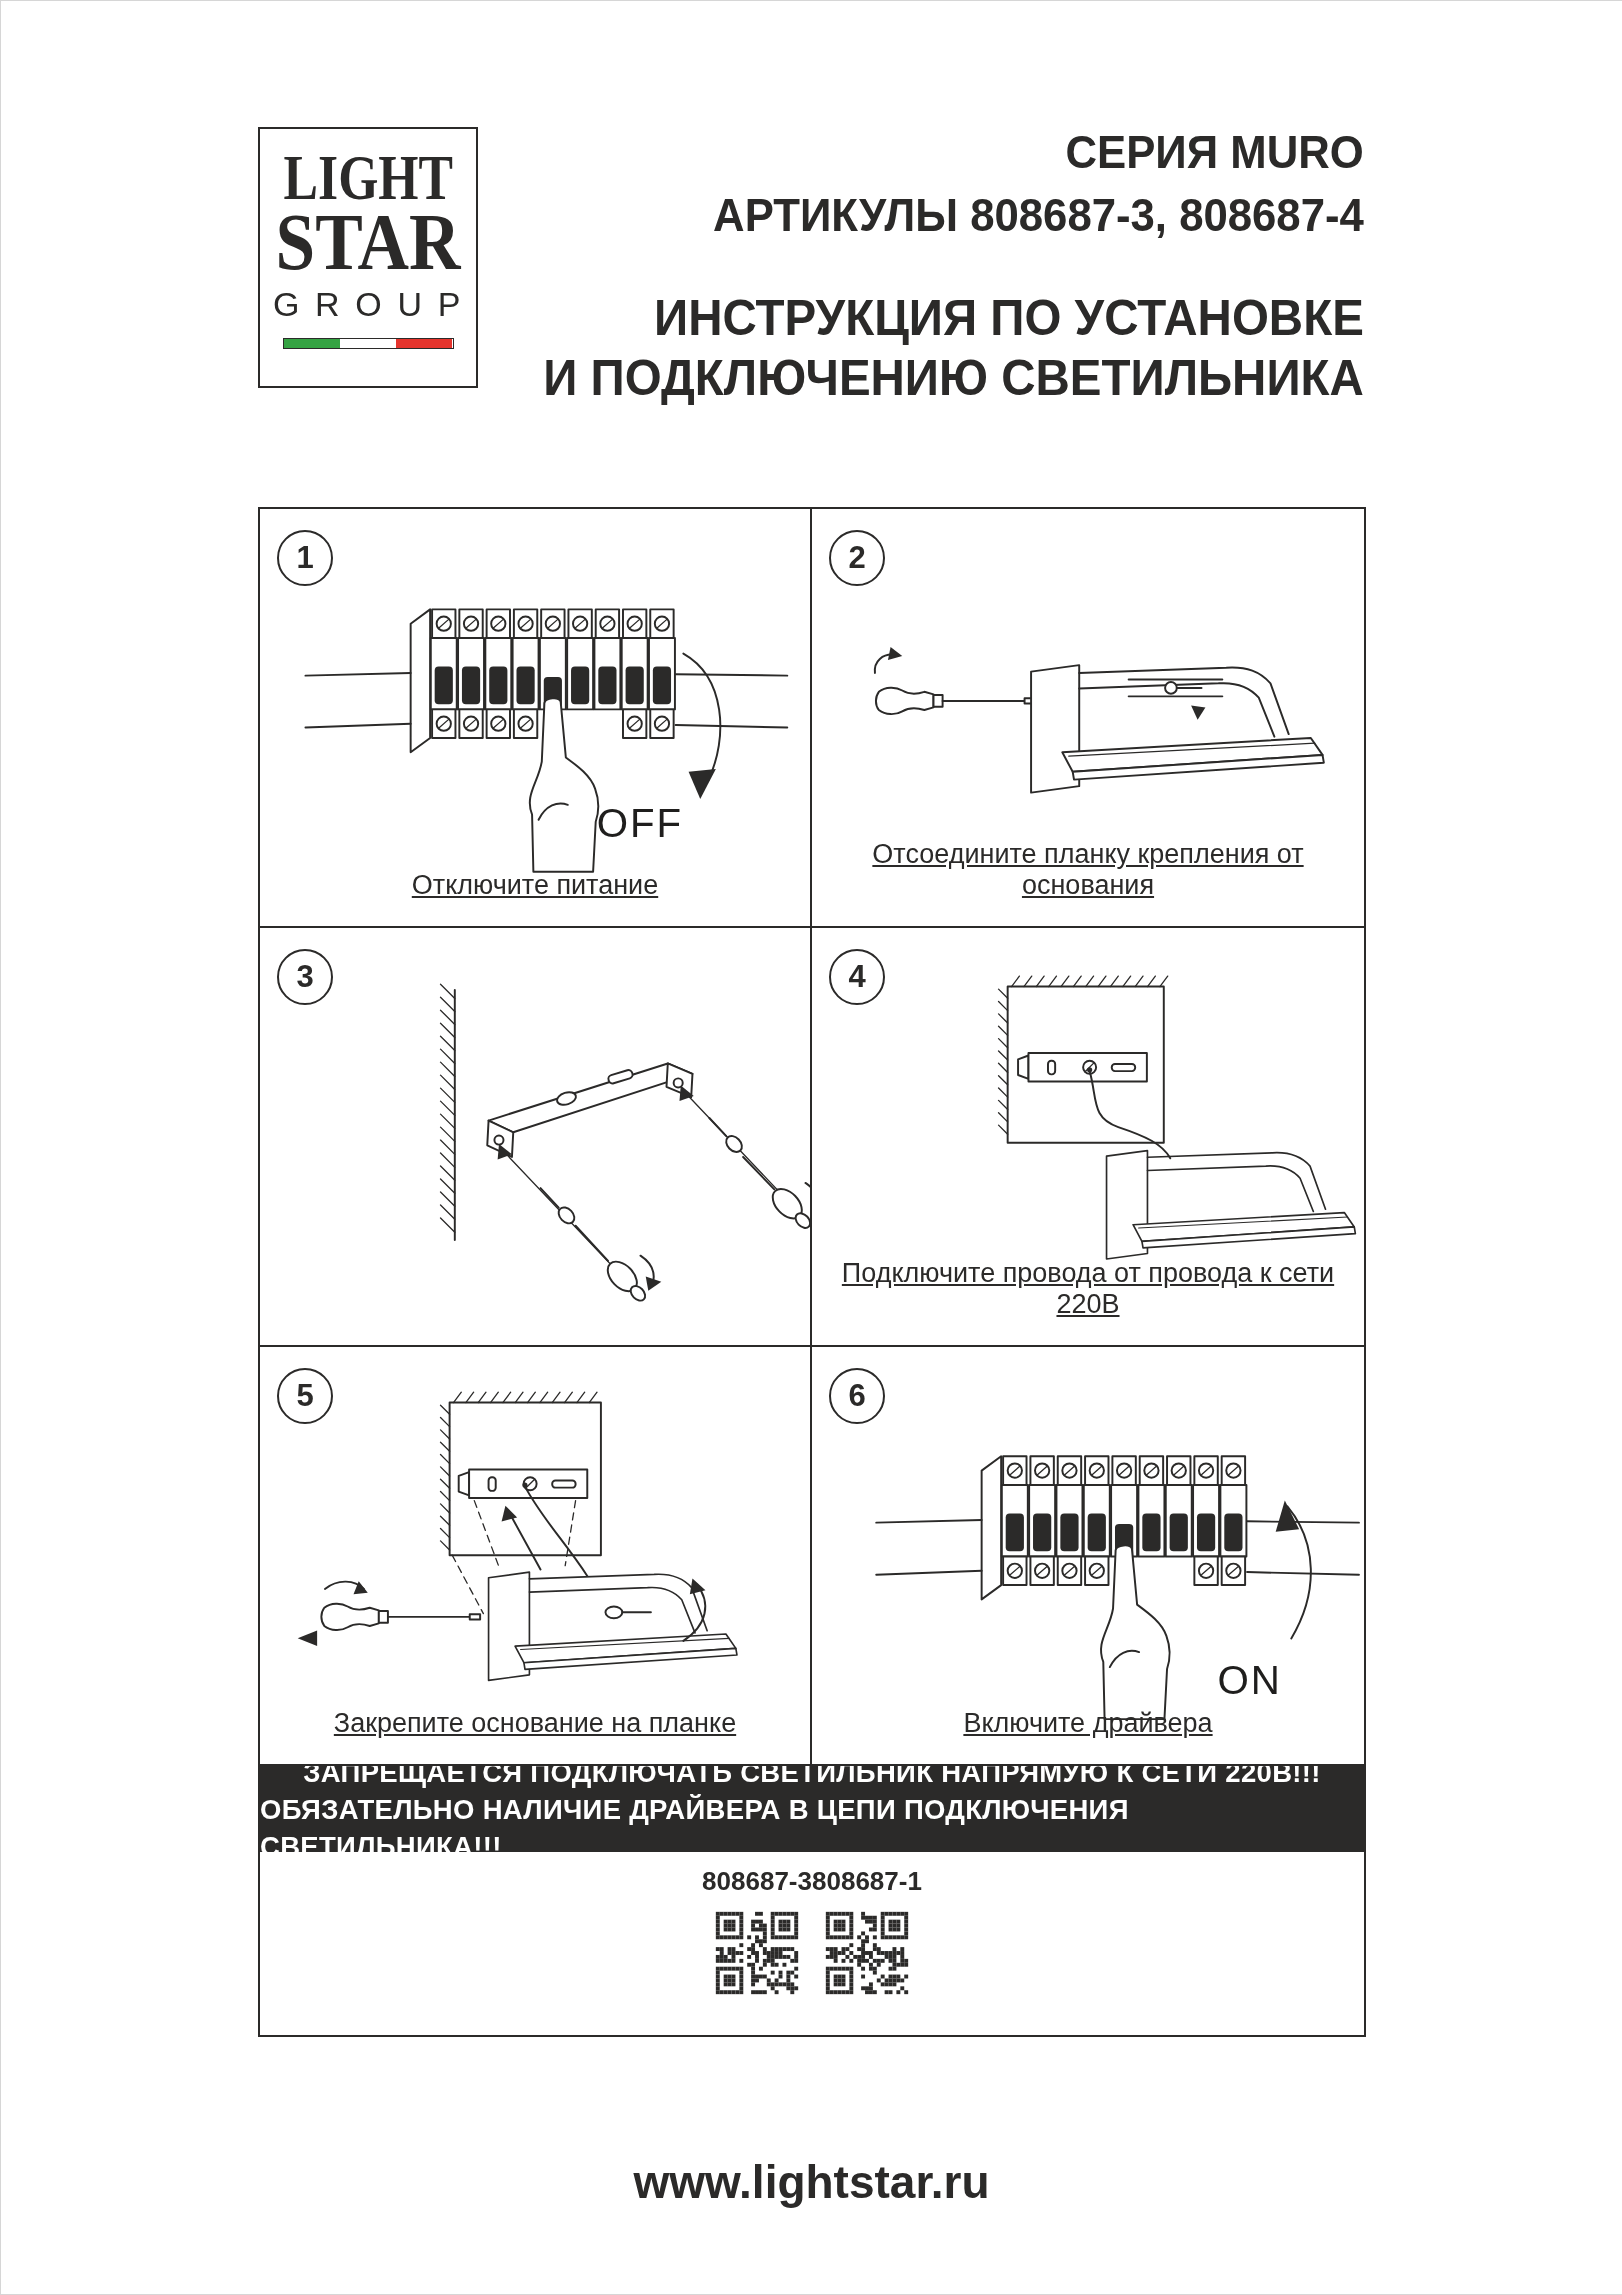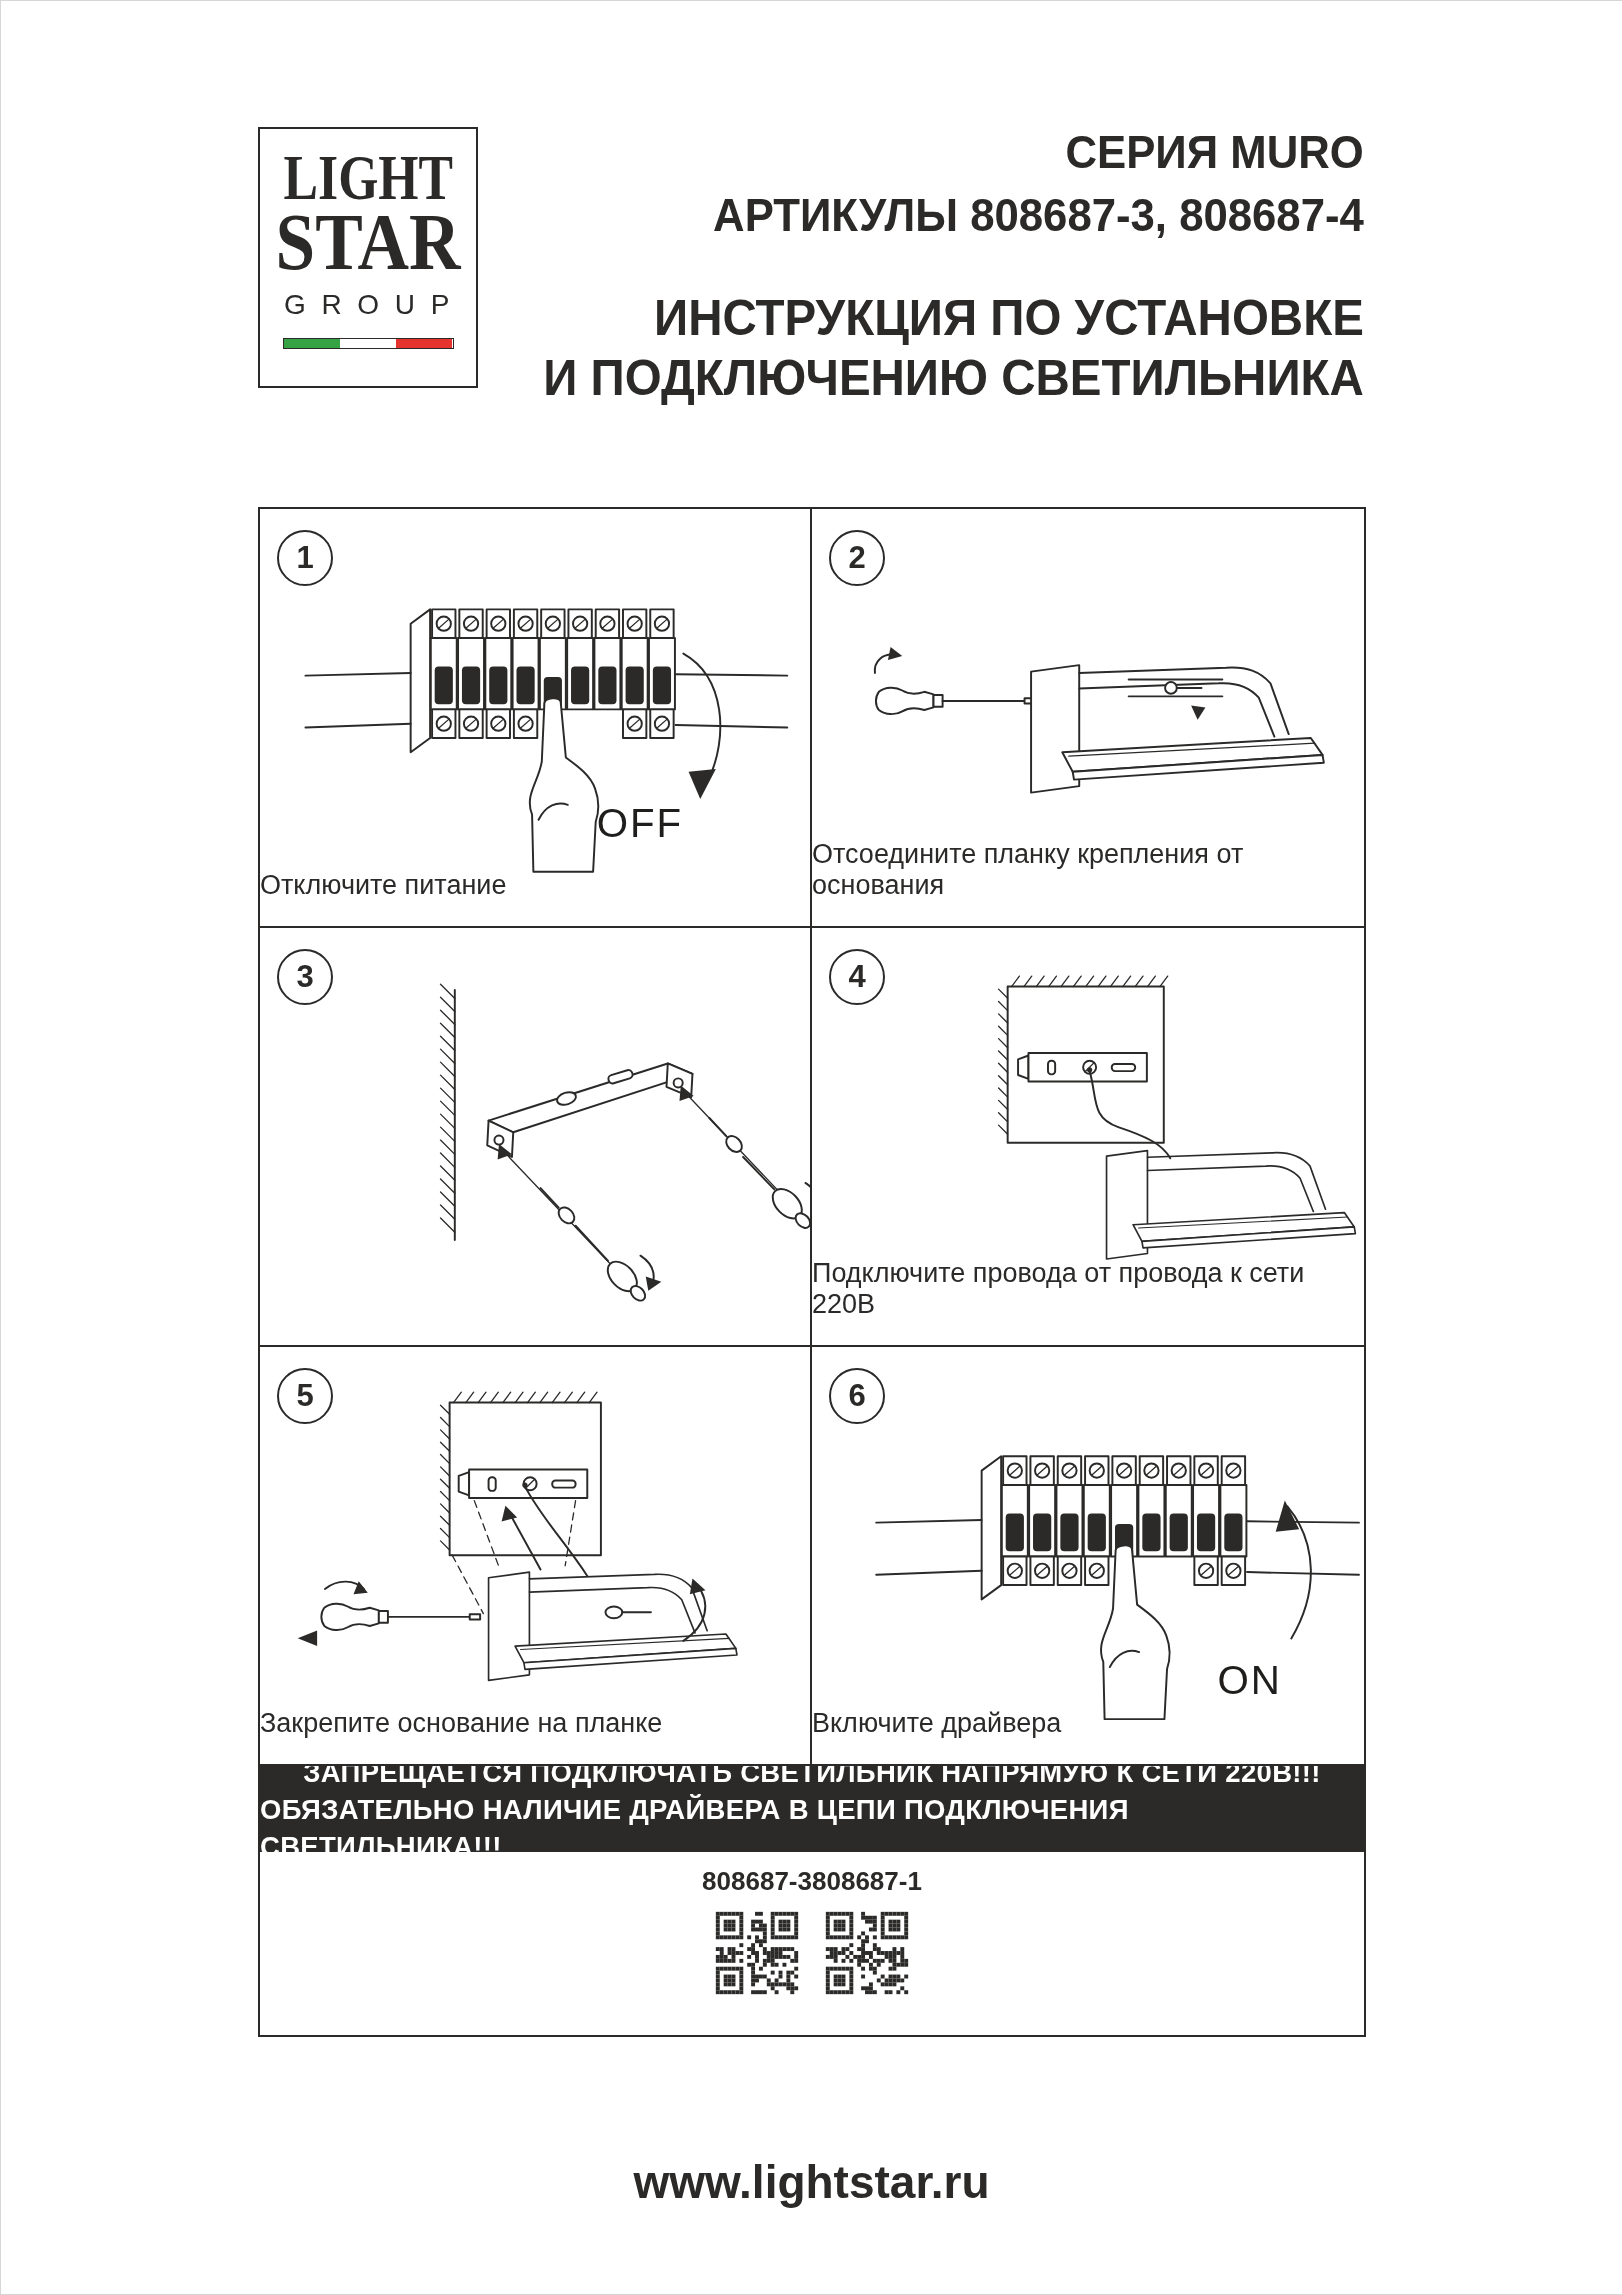--- a/index.html
+++ b/index.html
@@ -15,7 +15,7 @@
               line-height:55px;transform:scaleX(.82);white-space:nowrap;}
   .logo-star{font-family:"Liberation Serif",serif;font-weight:700;font-size:81px;
              line-height:73px;transform:scaleX(.88);white-space:nowrap;}
-  .logo-group{font-size:28px;font-weight:400;letter-spacing:15.7px;line-height:41px;
+  .logo-group{font-size:34px;font-weight:400;letter-spacing:15.7px;line-height:41px;
               margin-top:5.2px;padding-left:13px;white-space:nowrap;}
   .logo-flag{width:169px;height:9.2px;margin-top:13px;border:1.3px solid #2b2a29;
              display:flex;box-sizing:content-box;}

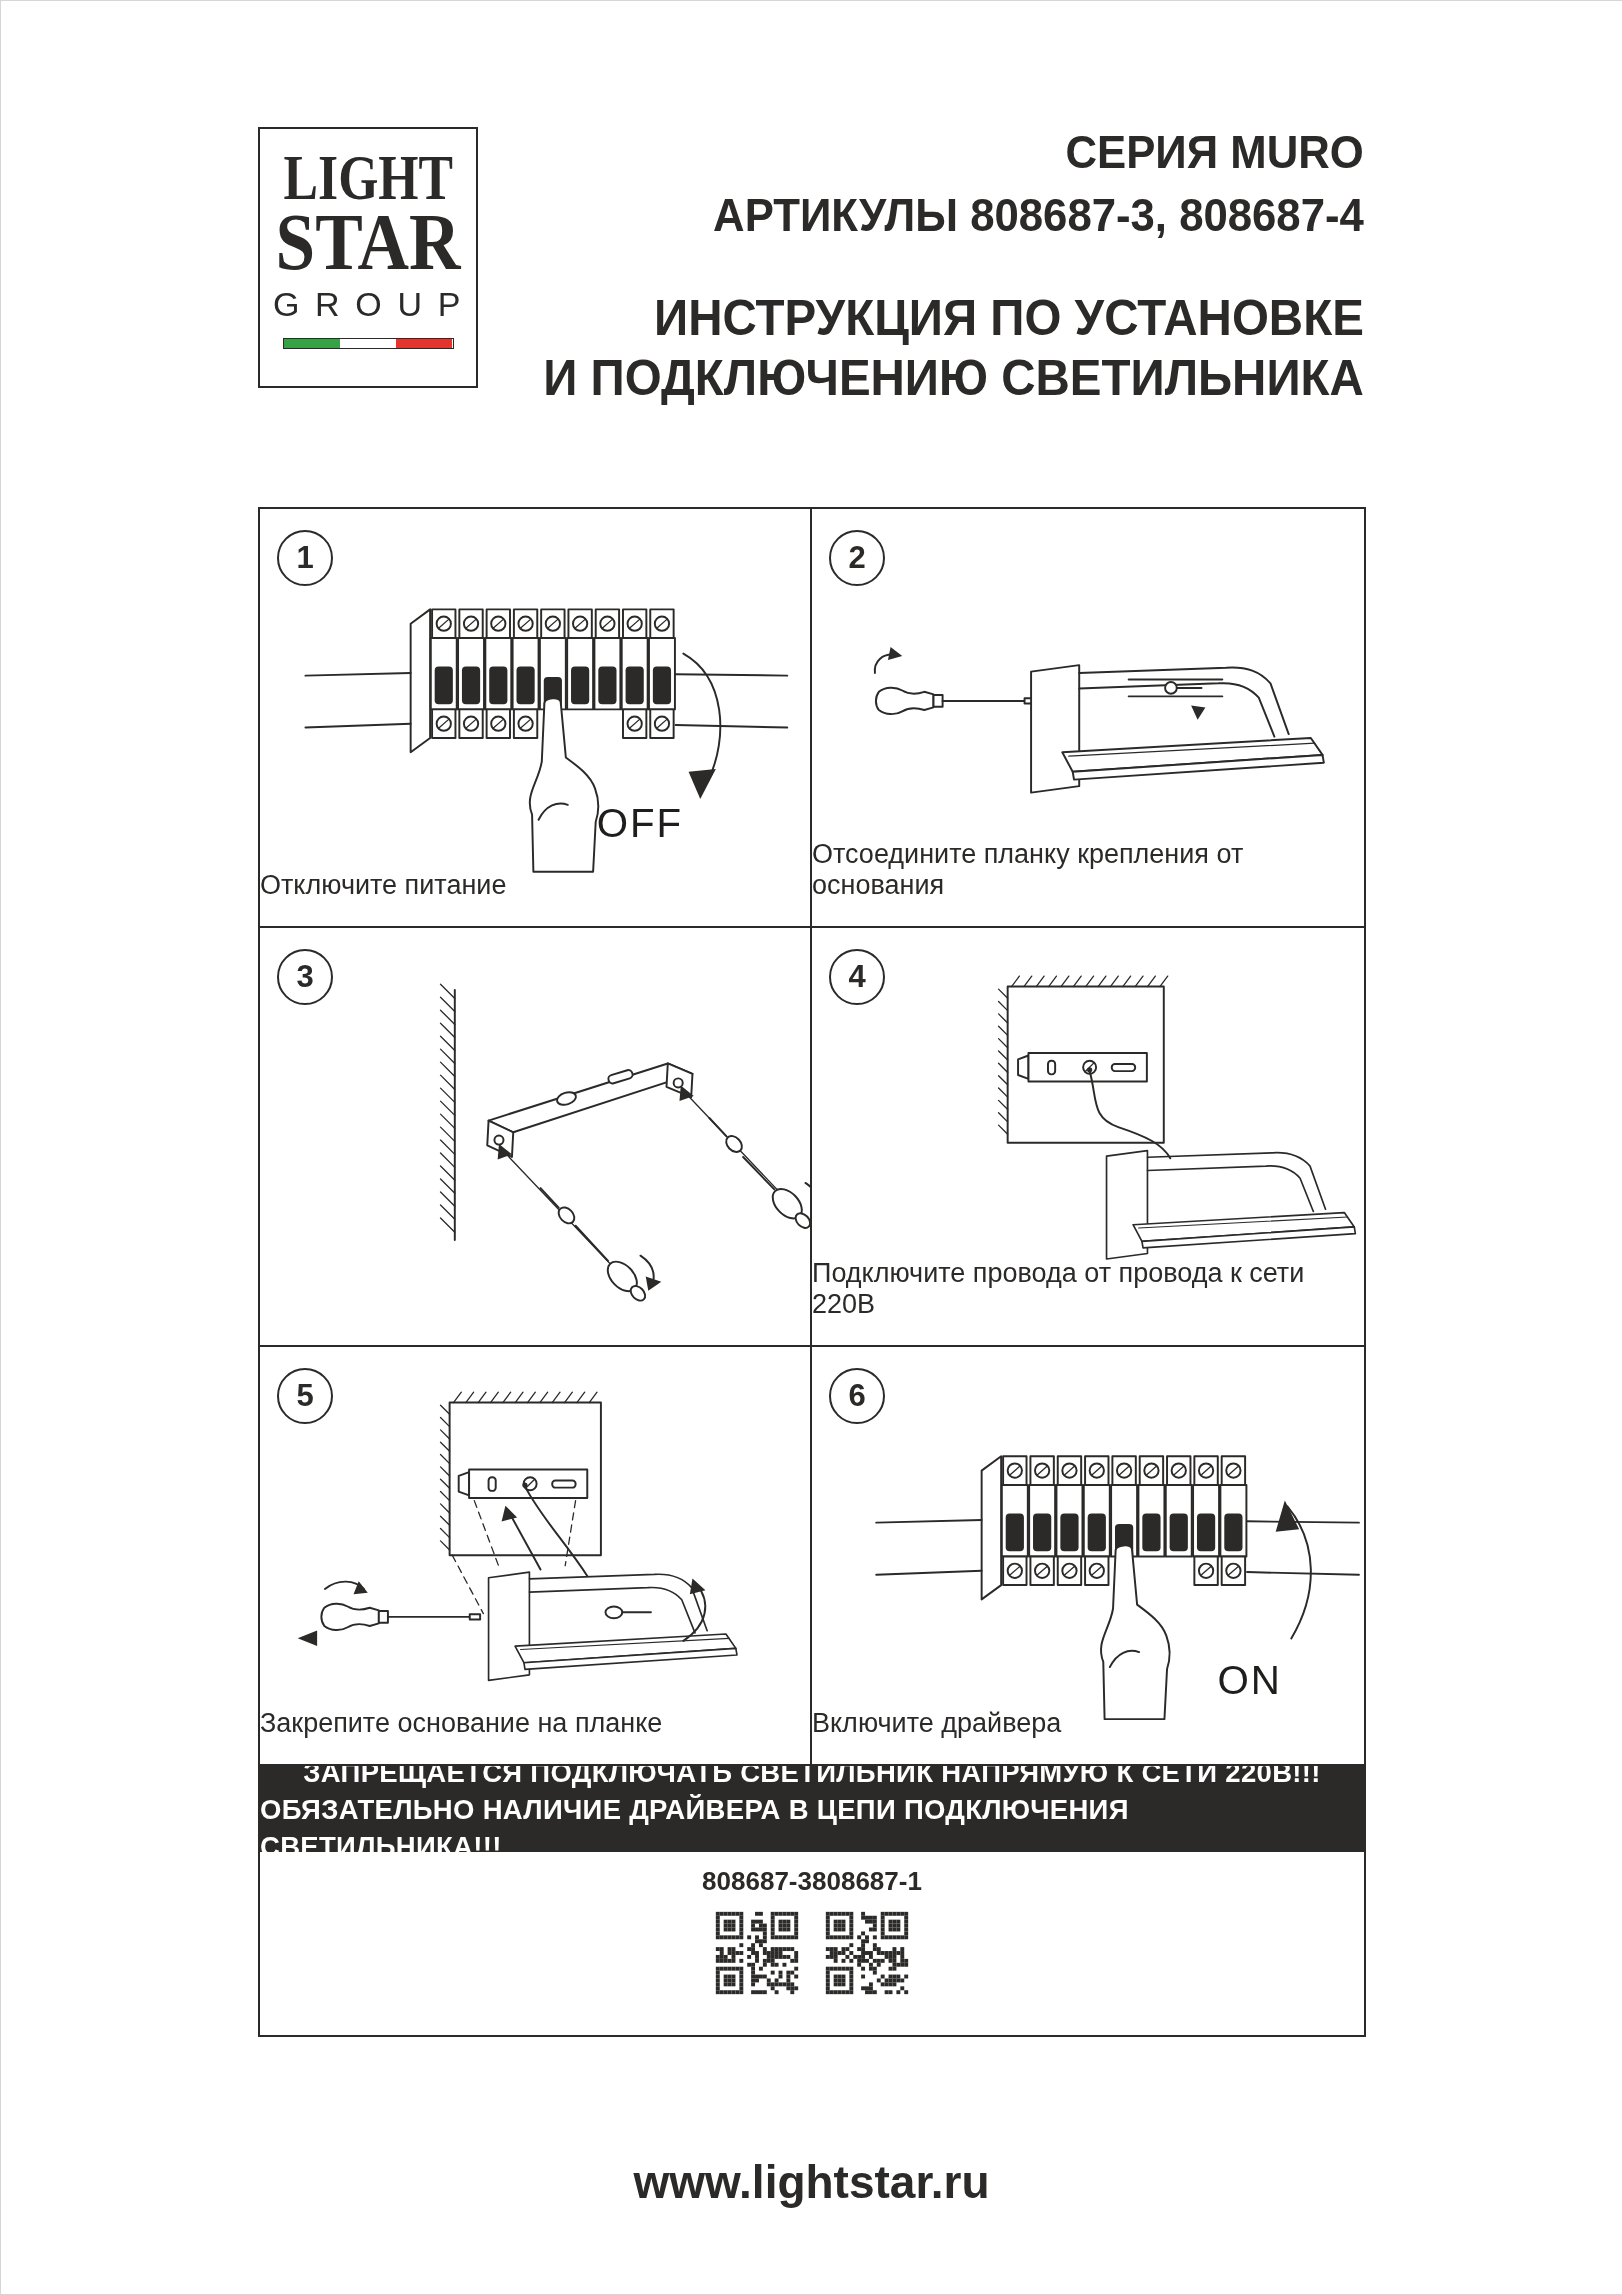--- a/index.html
+++ b/index.html
@@ -38,8 +38,8 @@
   .num{position:absolute;left:17px;top:21px;width:56px;height:56px;border:2.6px solid #2b2a29;
        border-radius:50%;display:flex;align-items:center;justify-content:center;
        font-size:31px;font-weight:700;background:#fff;box-sizing:border-box;}
-  .caption{position:absolute;left:0;bottom:25px;width:100%;text-align:left;
-           font-size:27px;color:#2b2a29;}
+  .caption{position:absolute;left:0;bottom:25px;width:100%;text-align:center;
+           font-size:27px;color:#2b2a29;text-decoration:underline;}
 
   
   .ln{fill:none;stroke:#2b2a29;stroke-width:3;stroke-linecap:round;stroke-linejoin:round;}

